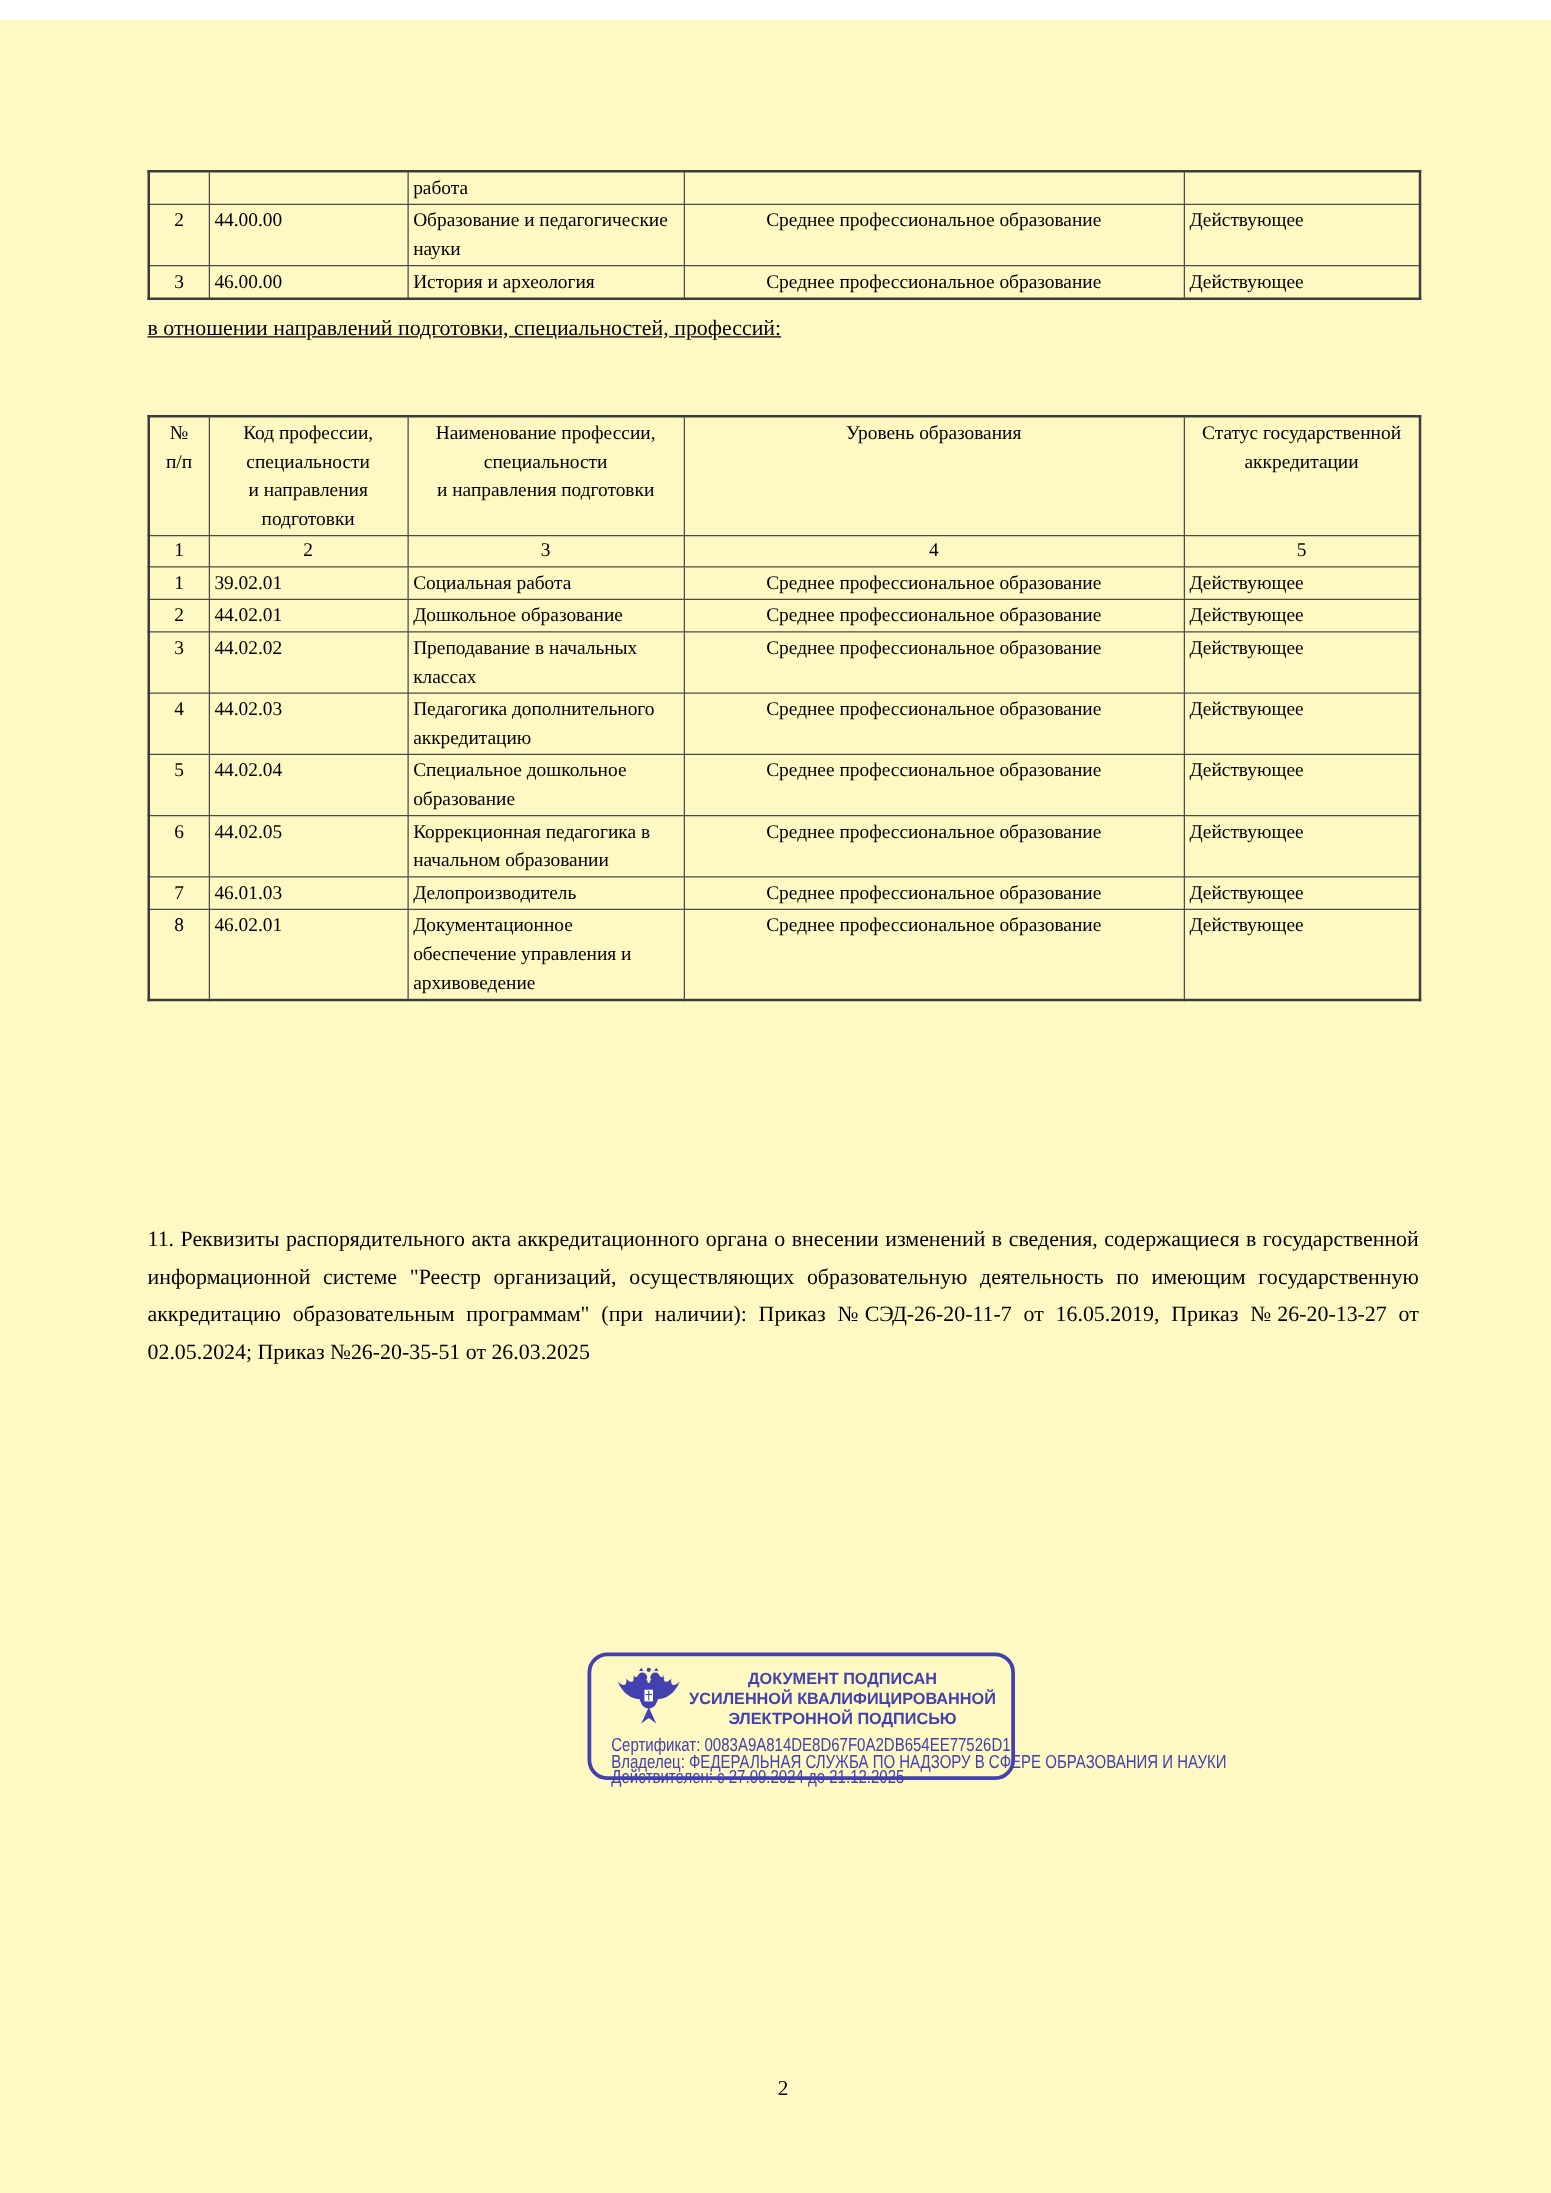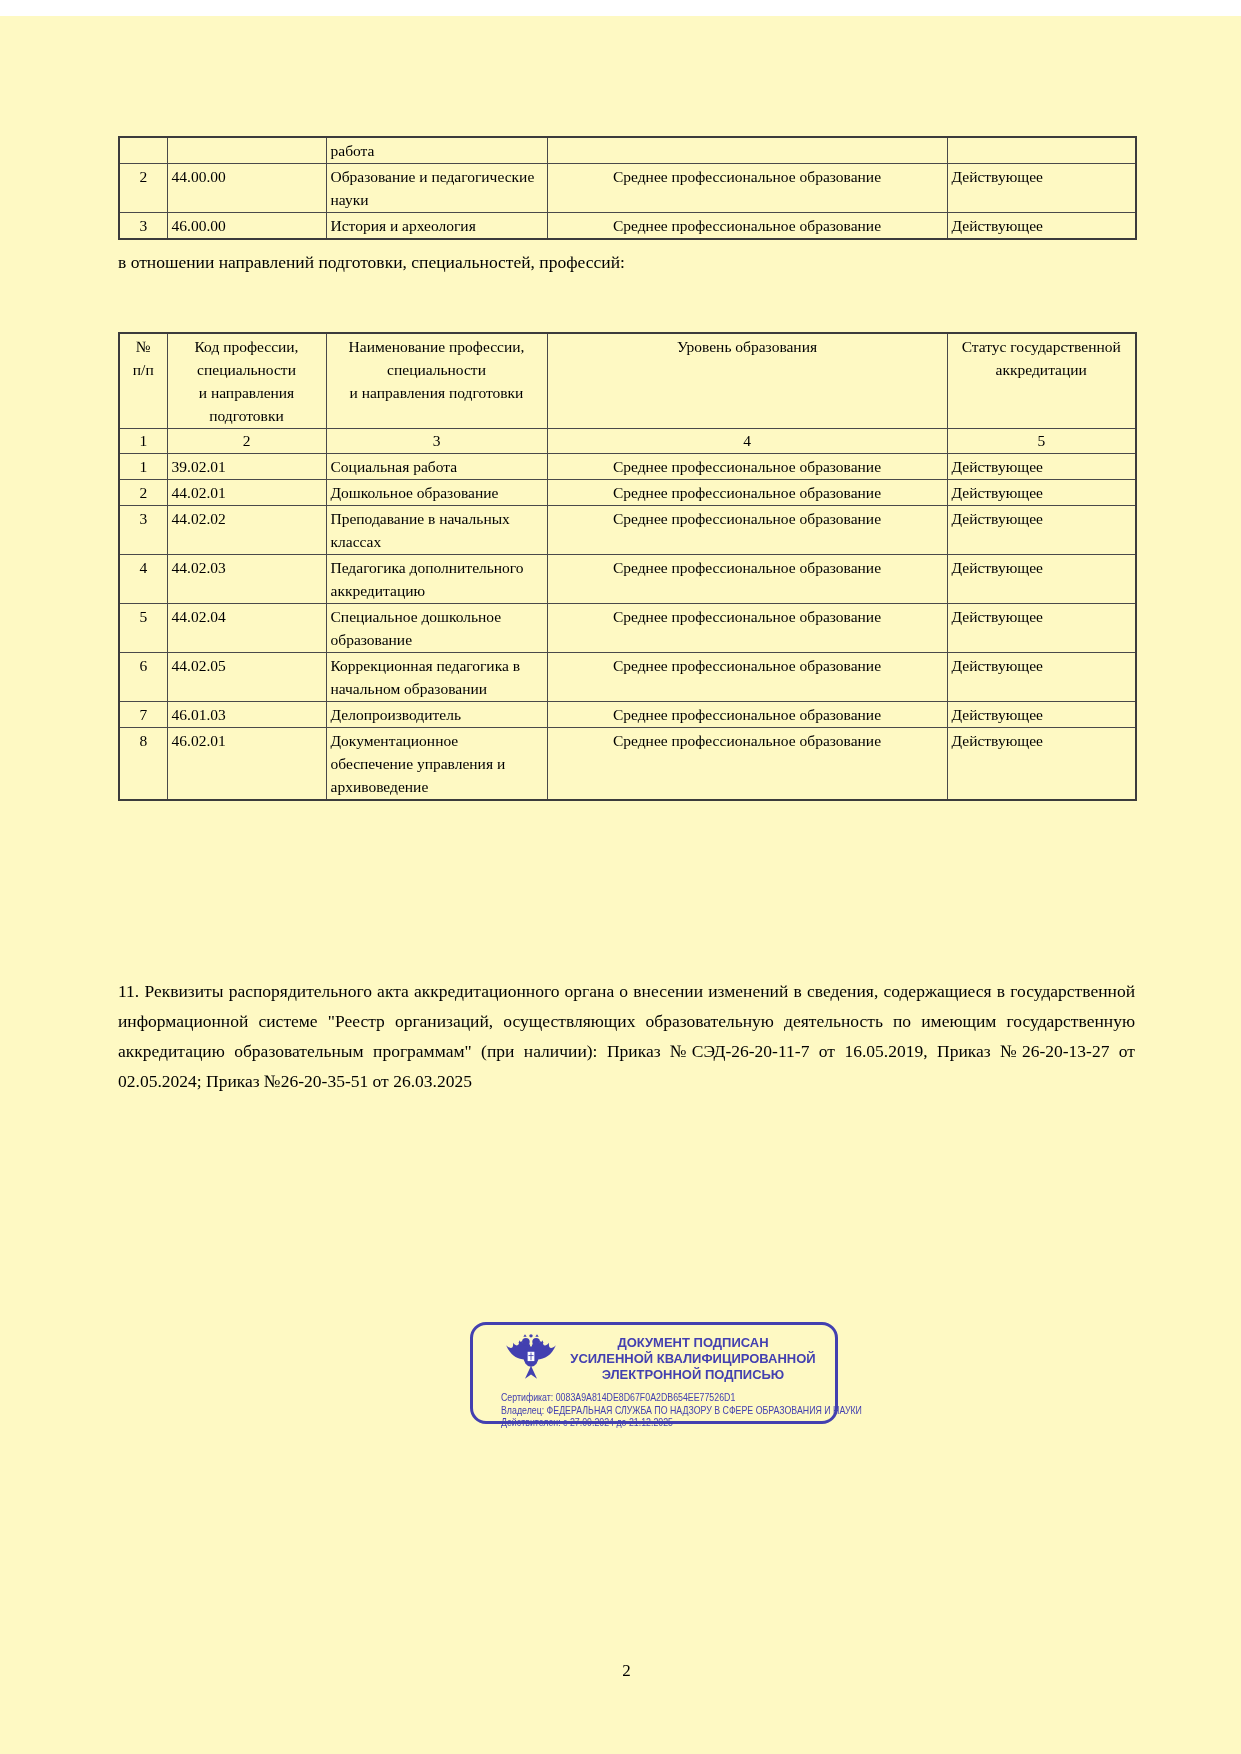--- a/index.html
+++ b/index.html
@@ -30,7 +30,7 @@
   
   .heading{
     position:absolute;left:118px;top:231px;width:1017px;
-    font-size:17.5px;line-height:30px;
+    font-size:17.5px;line-height:30px;text-decoration:underline;
   }
   .para{
     position:absolute;left:118px;width:1017px;

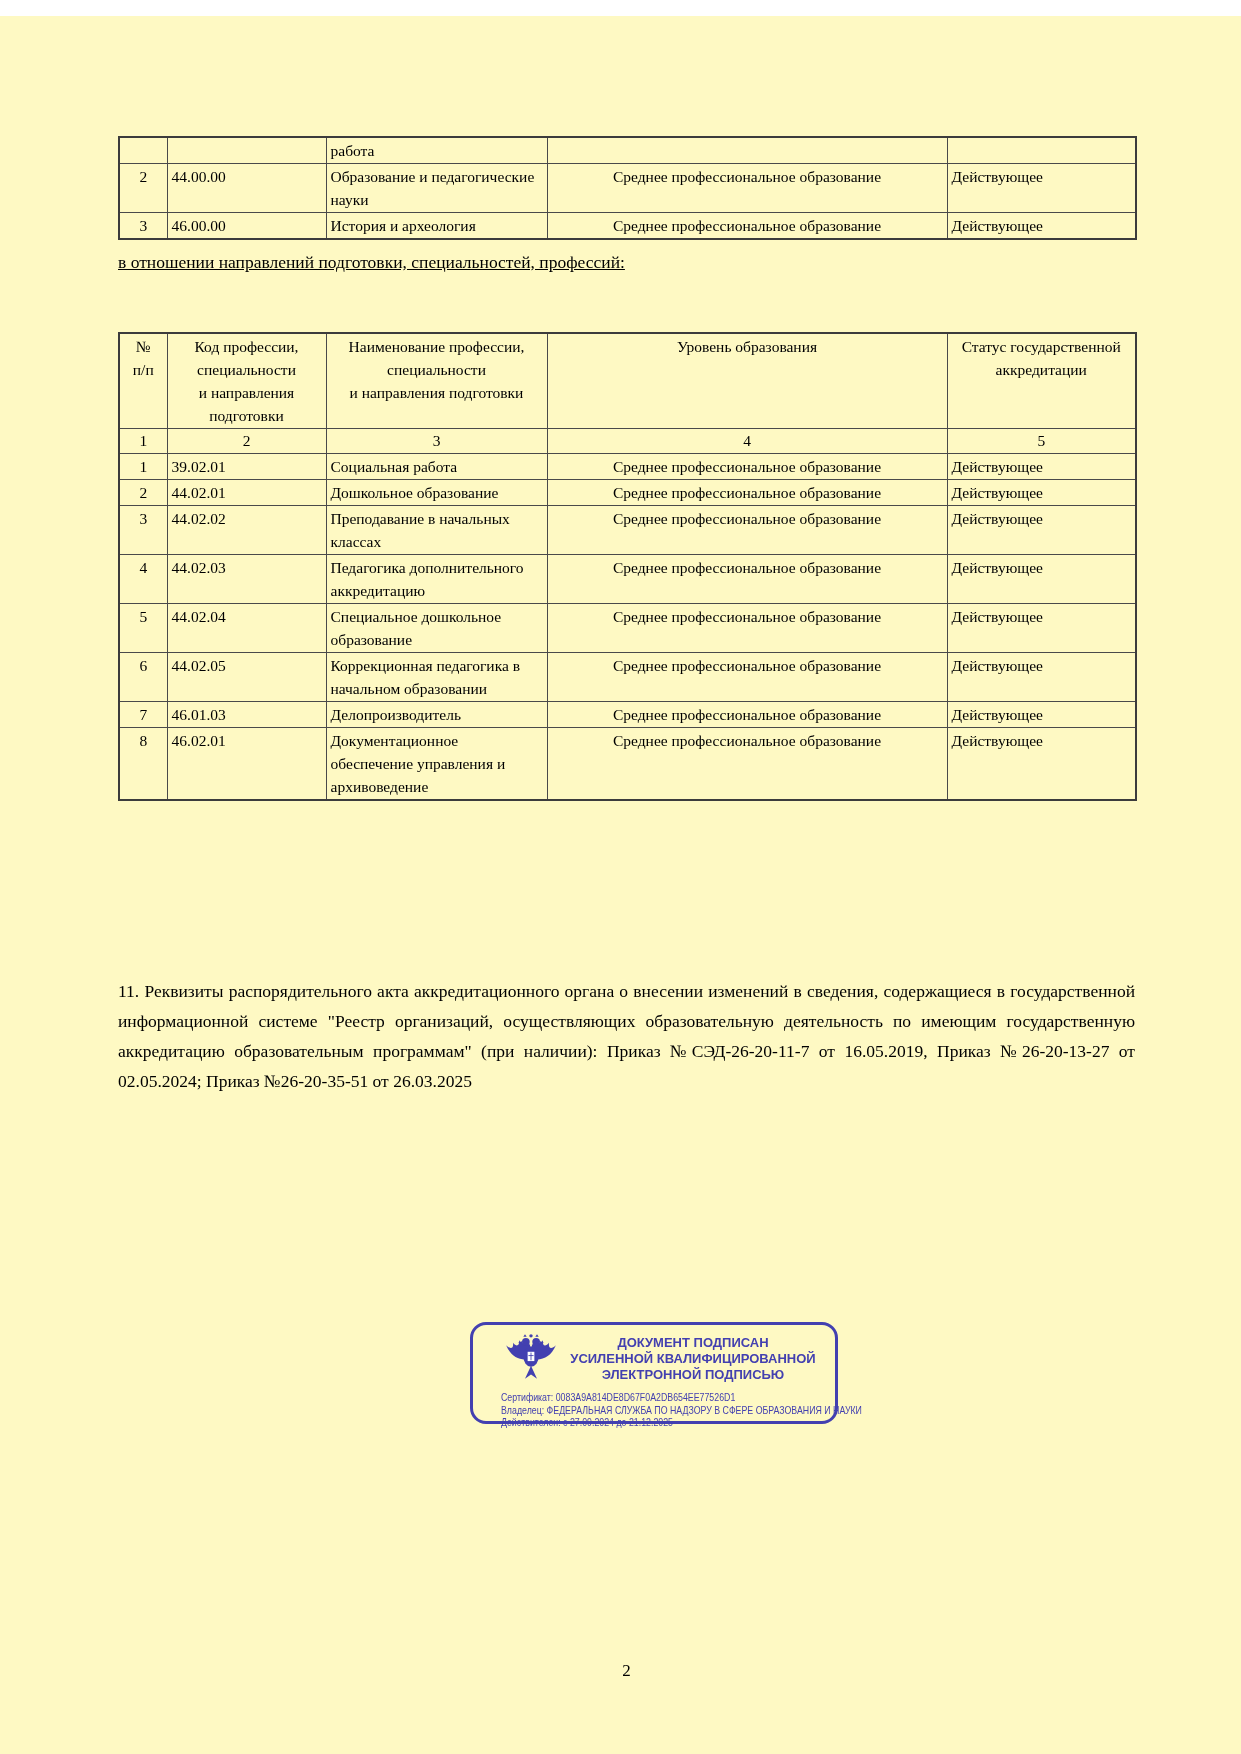--- a/index.html
+++ b/index.html
@@ -41,9 +41,9 @@
   #p12{top:1152px;}
   
   .stamp{
-    position:absolute;left:470px;top:1306px;width:368px;height:102px;
+    position:absolute;left:470px;top:1306px;width:342px;height:102px;
     box-sizing:border-box;border:3px solid #4340b0;border-radius:16px;
-    color:#4340b0;padding:5px 10px 2px 28px;
+    color:#4340b0;padding:5px 10px 2px 16px;
     font-family:"Liberation Sans", sans-serif;
   }
   .stamp-top{display:flex;align-items:center;height:58px;}

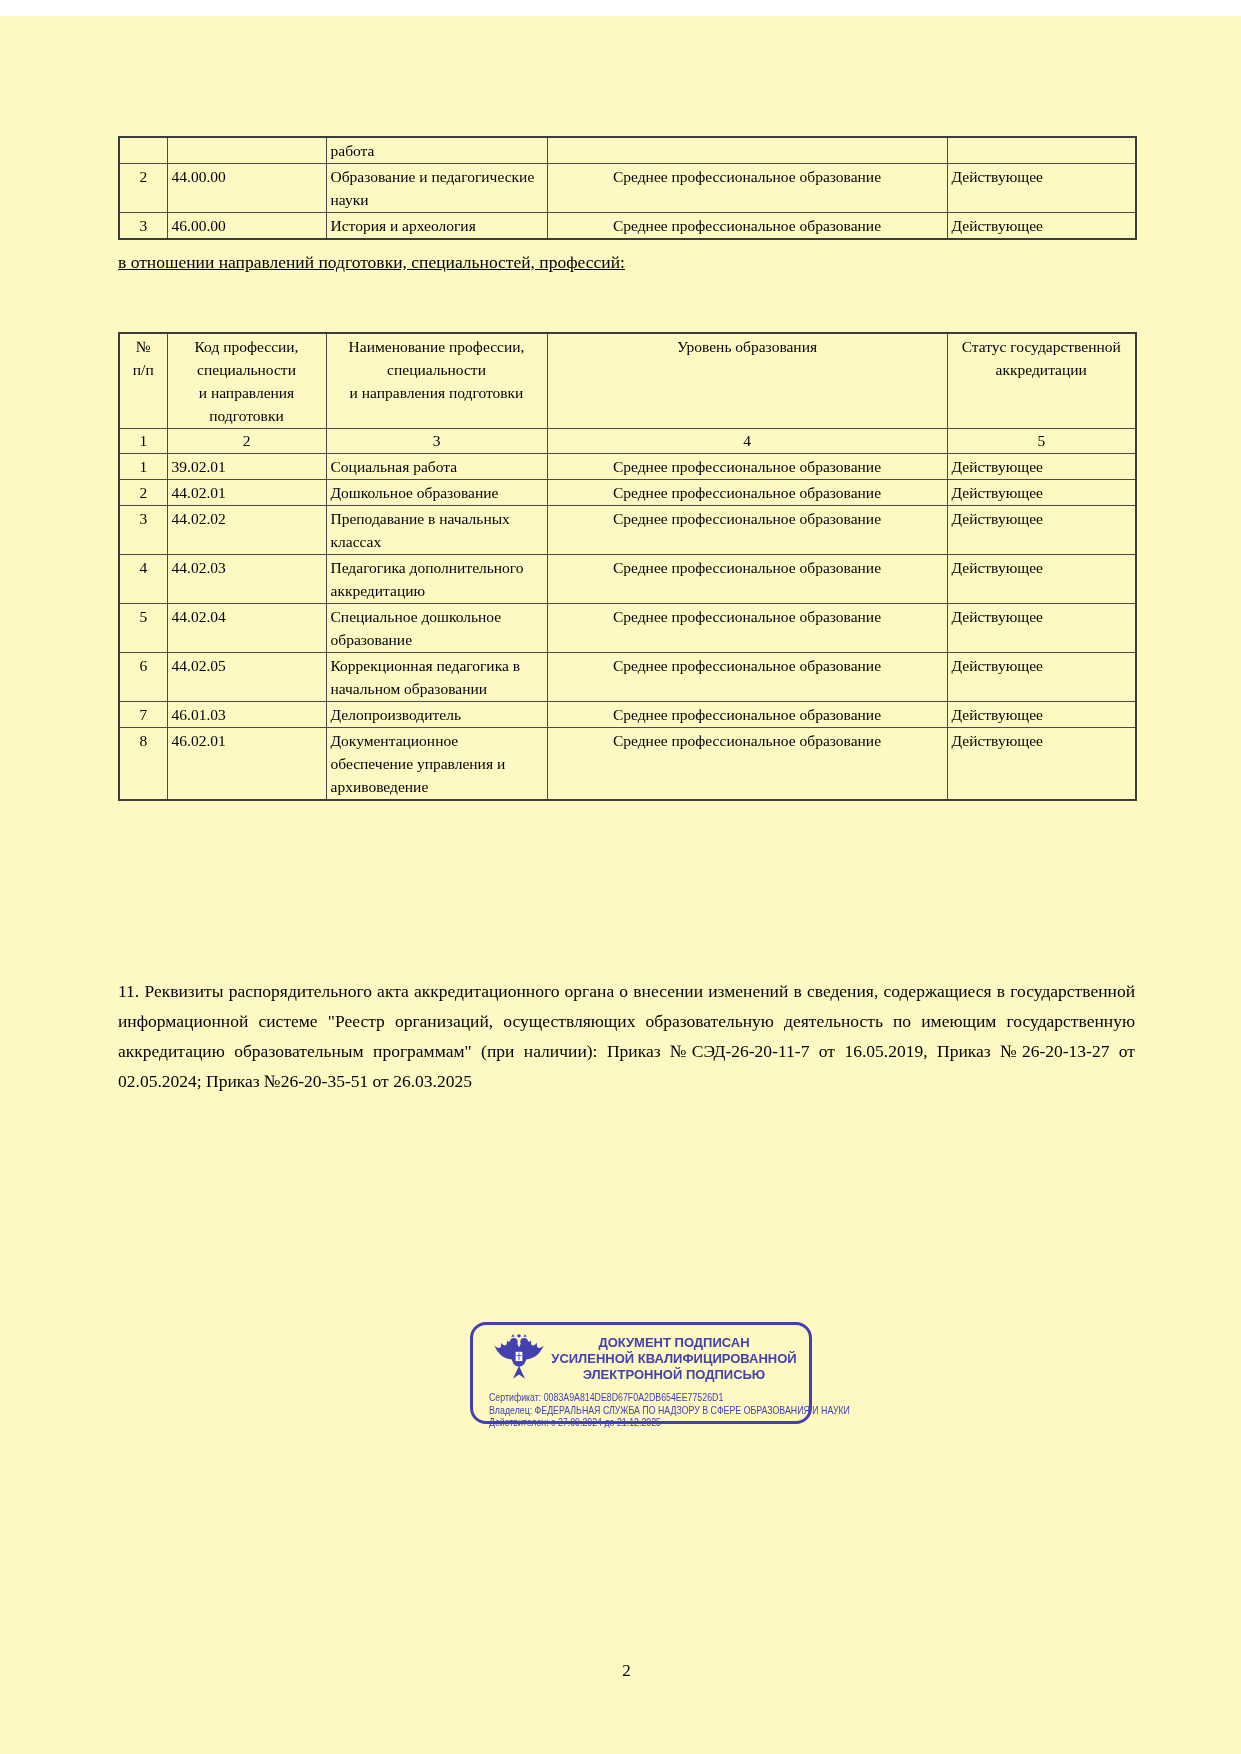--- a/index.html
+++ b/index.html
@@ -49,7 +49,7 @@
   .stamp-top{display:flex;align-items:center;height:58px;}
   .stamp-eagle{flex:0 0 60px;height:56px;}
   .stamp-titles{flex:1 1 auto;text-align:center;font-weight:bold;font-size:13px;line-height:16px;}
-  .stamp-details{margin-top:3px;font-size:11px;line-height:12.5px;}
+  .stamp-details{margin-top:3px;font-size:15px;line-height:12.5px;}
   .stamp-line{white-space:nowrap;transform:scaleX(0.8);transform-origin:0 50%;}
   
   .page-number{

